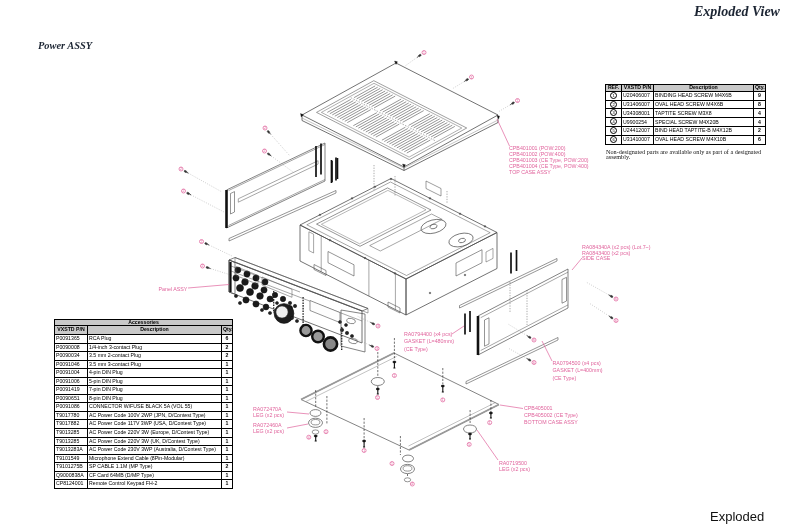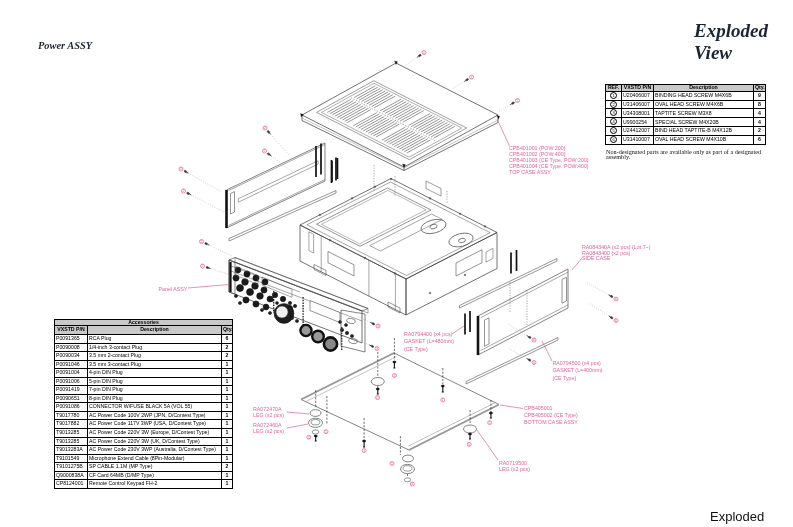--- a/index.html
+++ b/index.html
@@ -19,7 +19,7 @@
 #note{position:absolute;left:606px;top:148.5px;width:172px;font-family:"Liberation Serif",serif;font-size:6.2px;line-height:5.7px;color:#111}
 </style></head><body>
 
-<div class="ttl" style="left:694px;top:20px;font-size:19px">Exploded View</div>
+<div class="ttl" style="left:694px;top:4px;font-size:14px">Exploded View</div>
 
 <div class="ttl" style="left:38px;top:40px;font-size:10.4px">Power ASSY</div>
 

